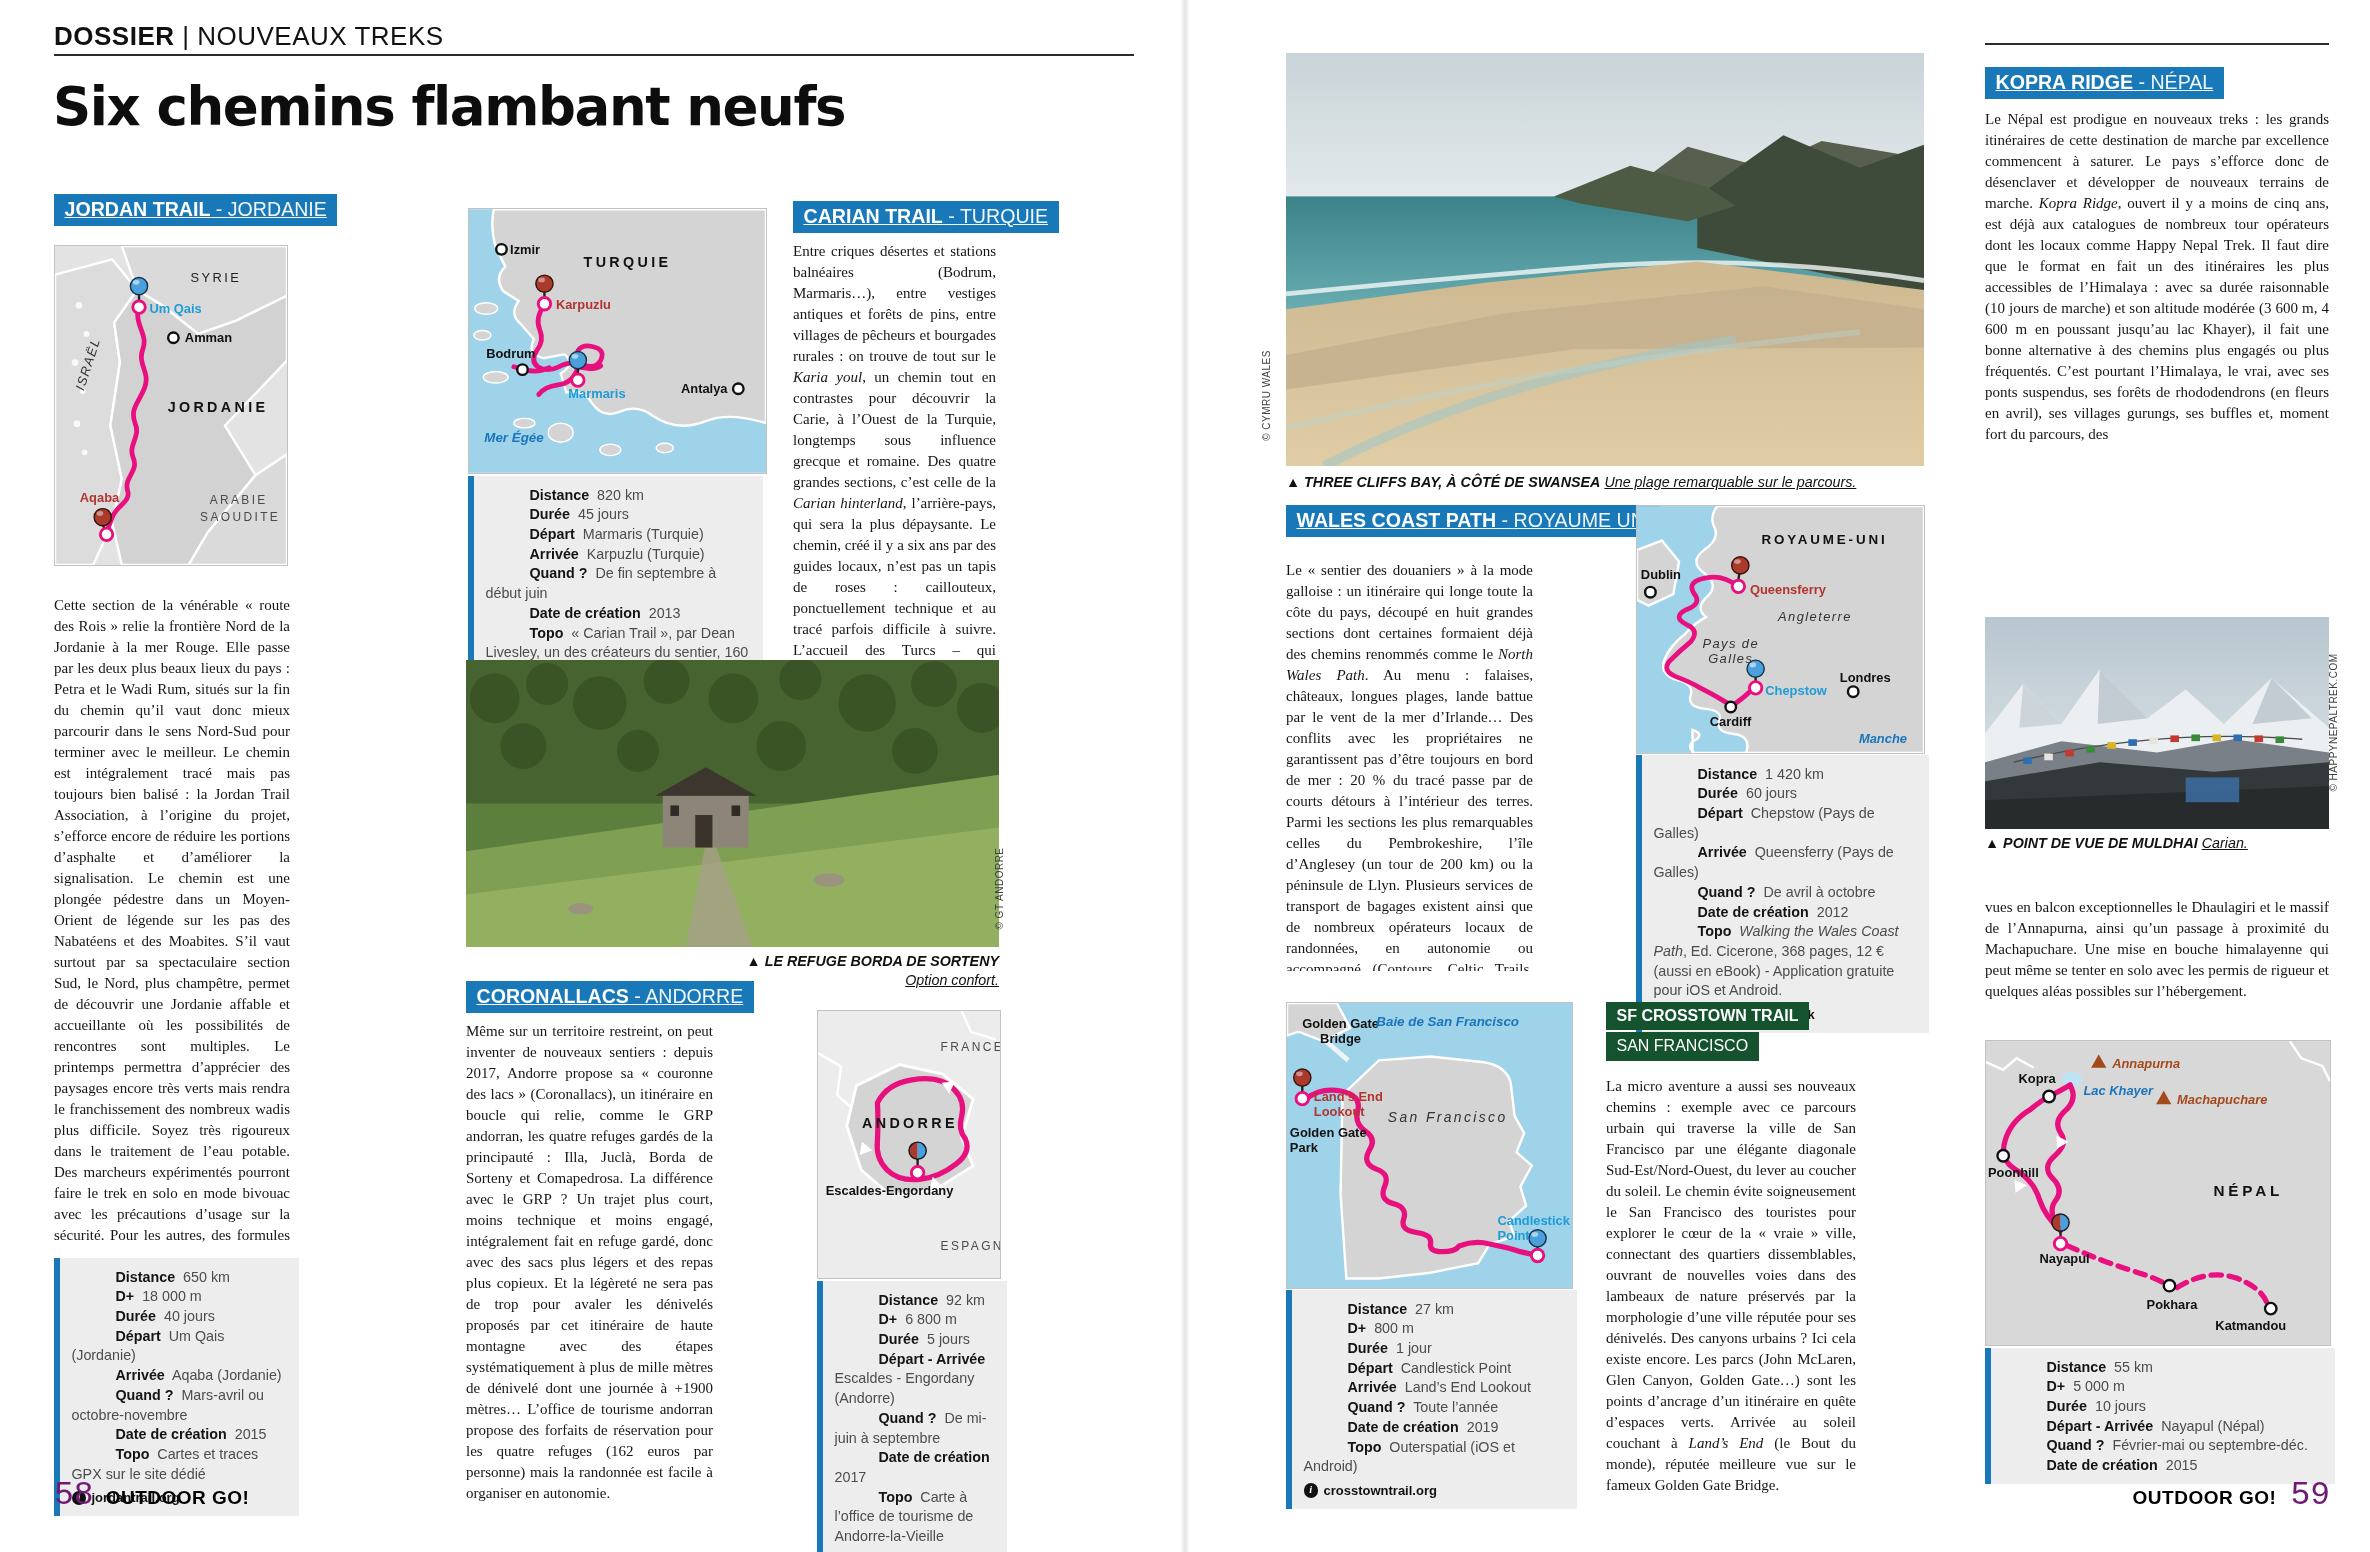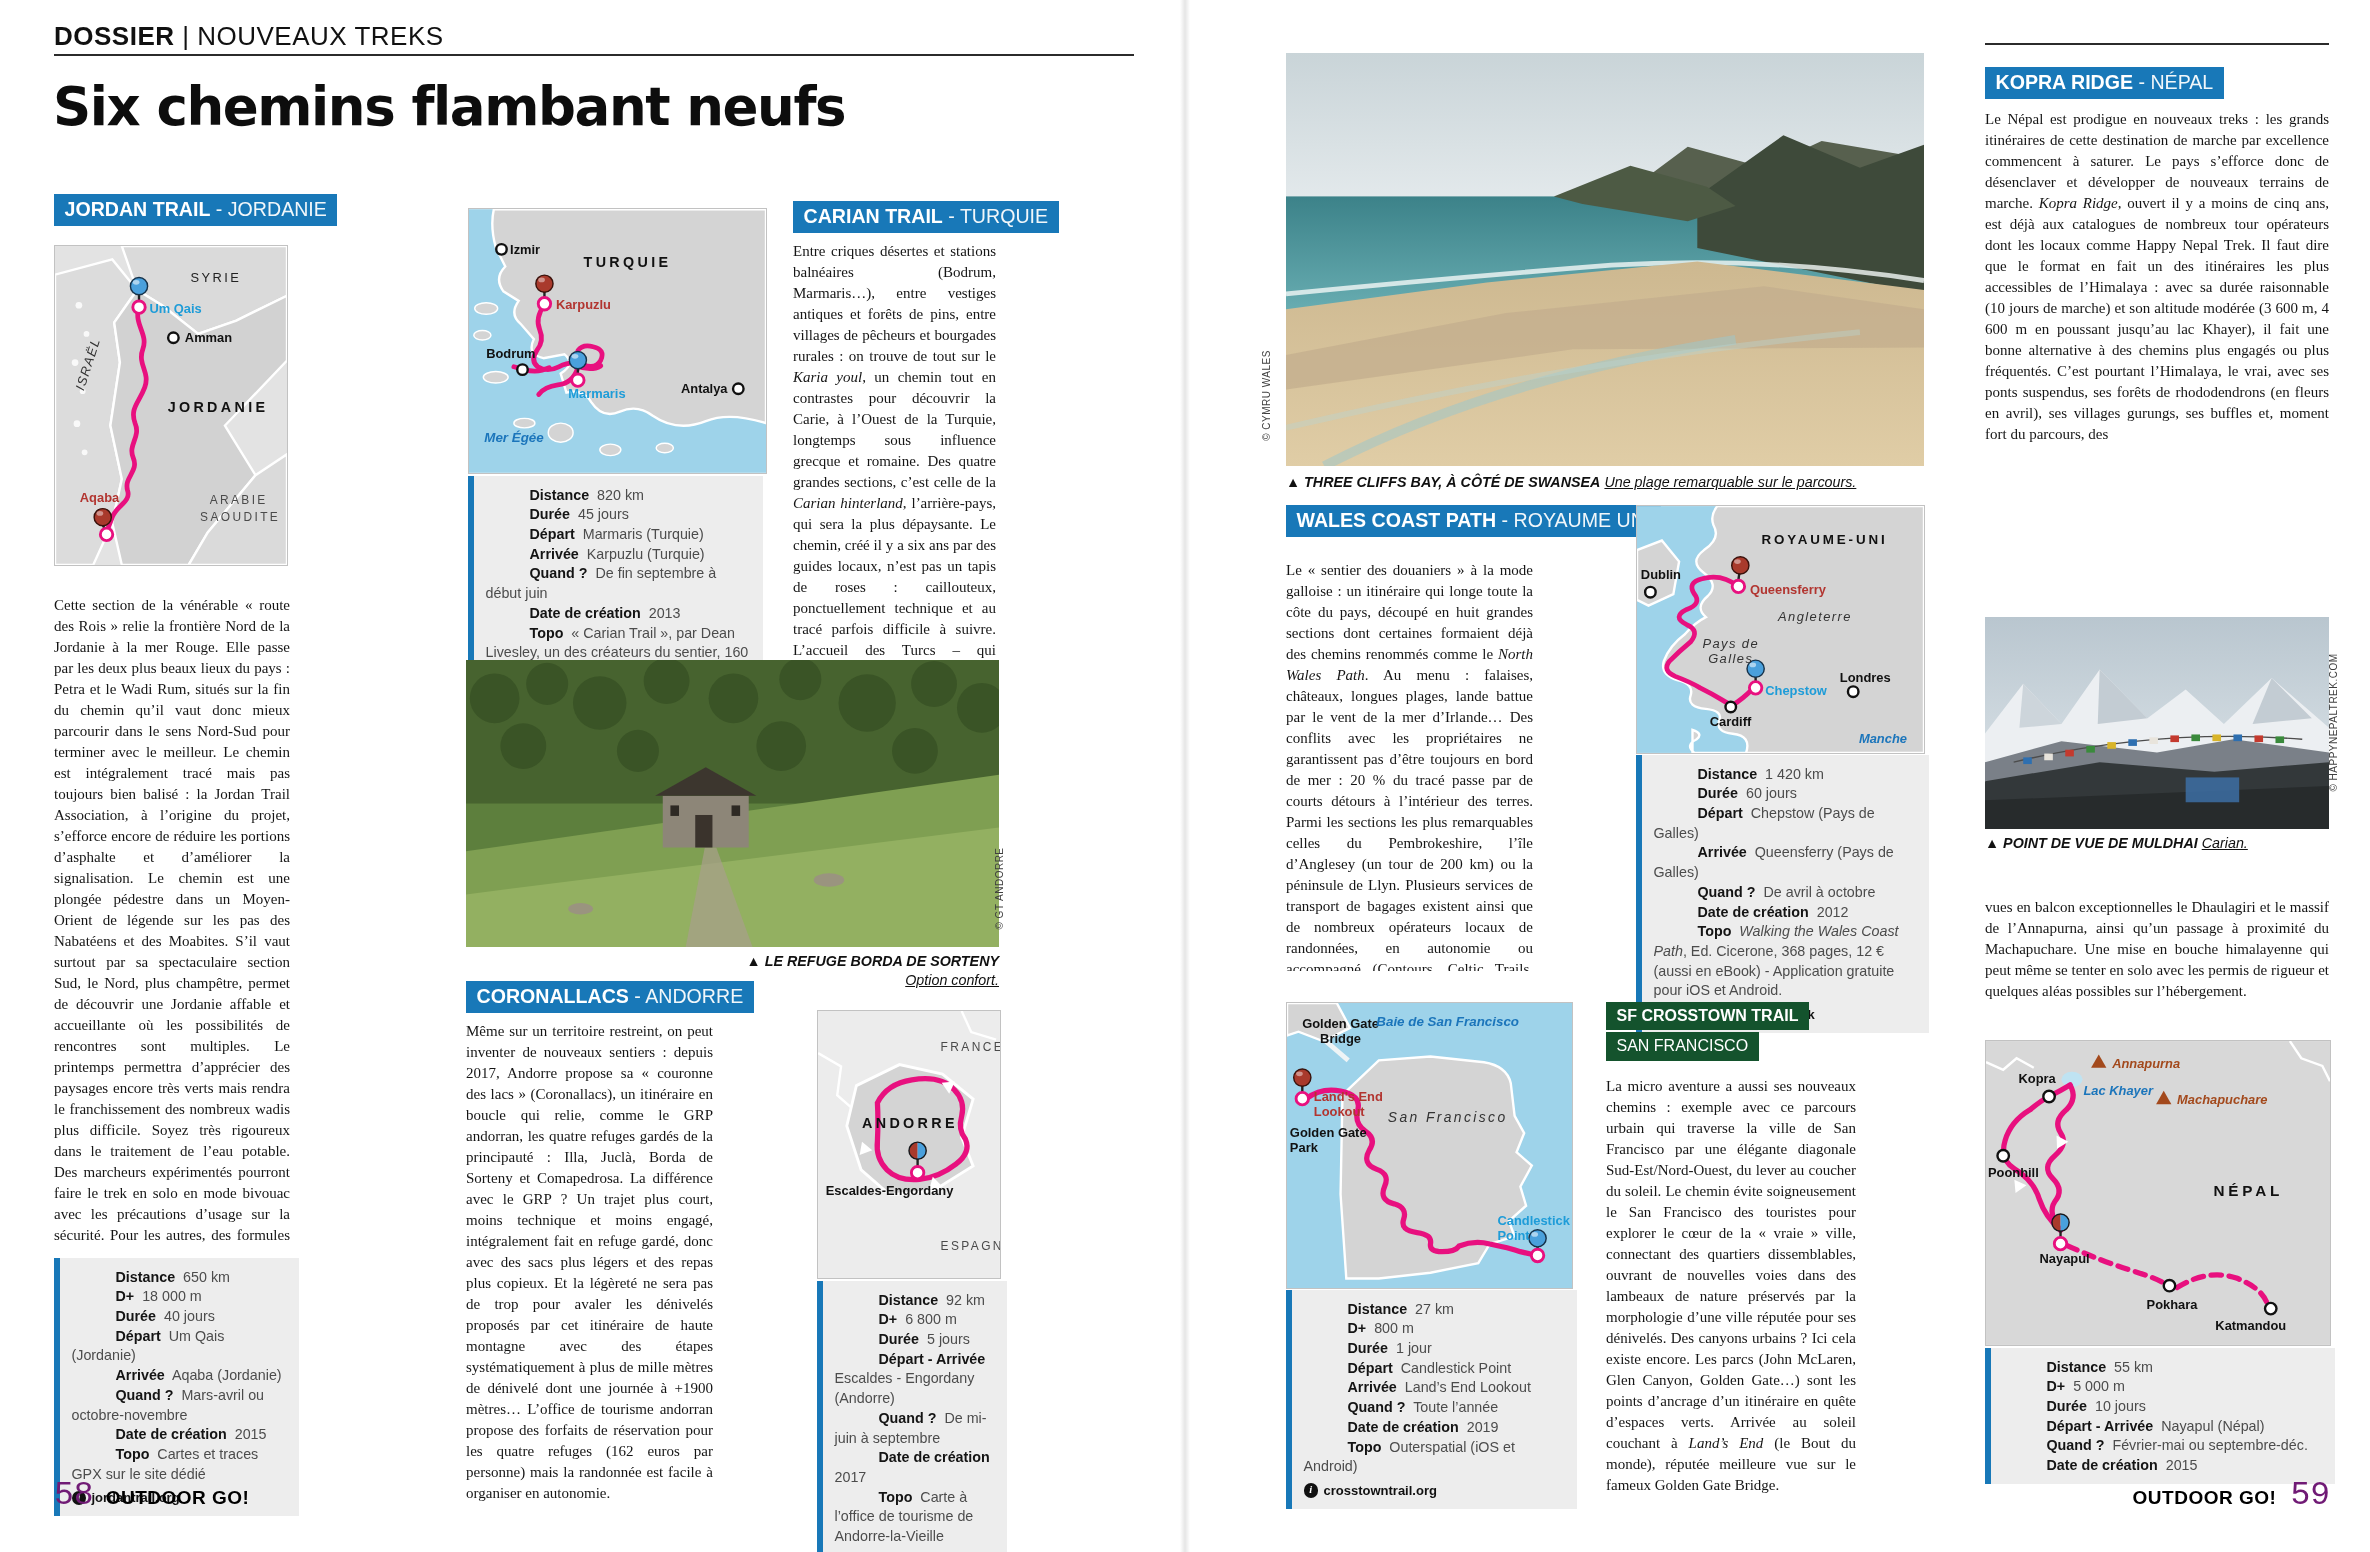--- a/index.html
+++ b/index.html
@@ -13,7 +13,7 @@
   .title{font-family:"DejaVu Sans",sans-serif;font-weight:bold;font-size:53px;letter-spacing:-1.4px;color:#0d0d0d;}
   
   .chip{display:inline-block;background:#1878b8;color:#fff;font-size:19.6px;line-height:1;
-        padding:5.7px 10.5px 6.7px;white-space:nowrap;}
+        padding:5.7px 10.5px 6.7px;white-space:nowrap;text-decoration:underline;}
   .chip b{font-weight:bold;}
   .chip .region{font-weight:normal;opacity:.94;}
   .chip .region::before{content:" - ";}

